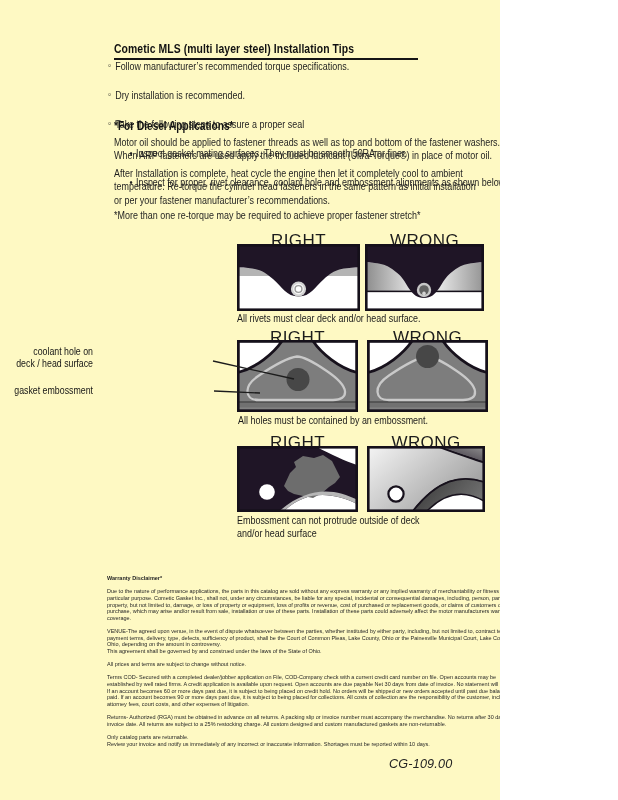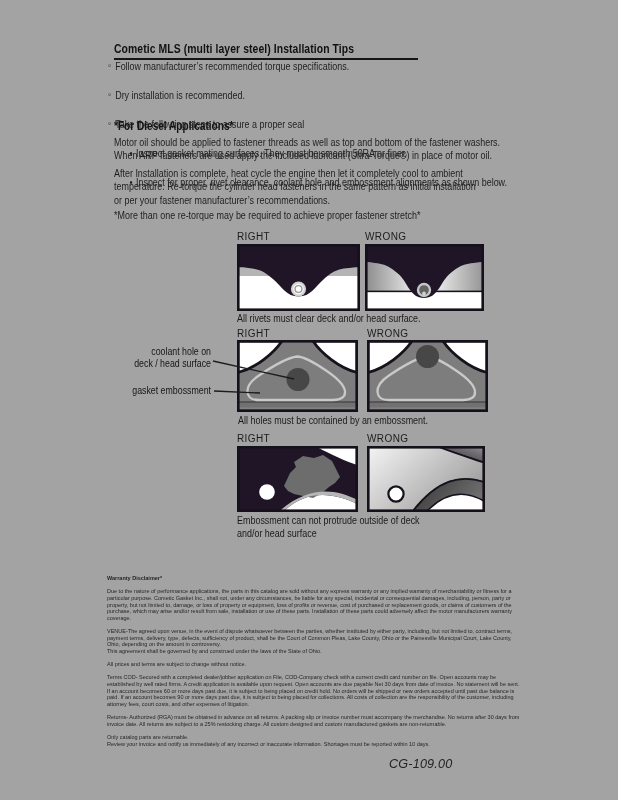--- a/index.html
+++ b/index.html
@@ -4,7 +4,7 @@
 <style>
   html,body { margin:0; padding:0; background:#ffffff; }
   .page {
-    position:relative; width:618px; height:800px; background:#a3a3a3;
+    position:relative; width:500px; height:800px; background:#fef9c3;
     font-family:"Liberation Sans", sans-serif; color:#1f1f1f; overflow:hidden;
   }
   .abs { position:absolute; }

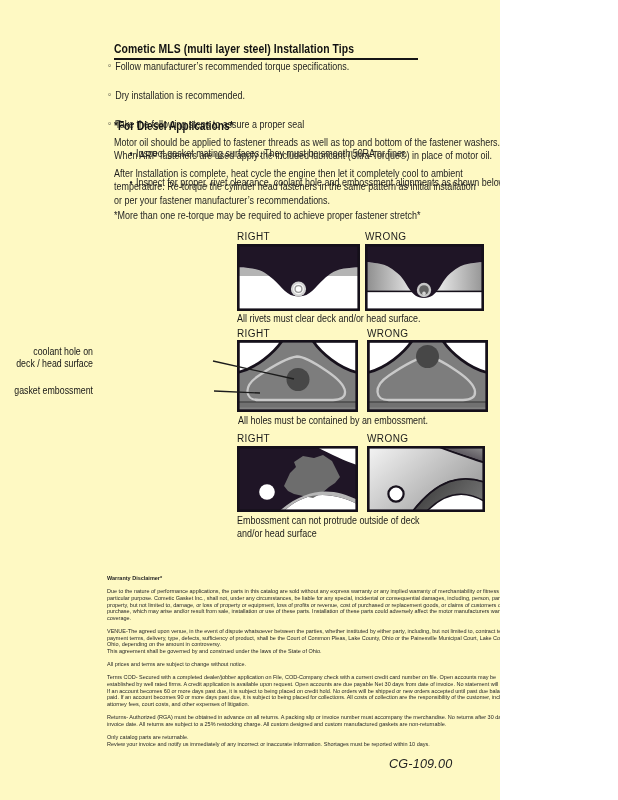--- a/index.html
+++ b/index.html
@@ -25,7 +25,7 @@
   .h2 { left:114px; top:119px; font-size:12.6px; font-weight:bold; color:#141414; width:300px; }
   .para { left:114px; font-size:11.2px; line-height:13.4px; width:560px; }
 
-  .rwlab { font-size:10px; letter-spacing:0.4px; color:#1c1c1c; }
+  .rwlab { font-size:17px; letter-spacing:0.4px; text-align:center; color:#1c1c1c; }
   .cap { font-size:11.2px; line-height:13.2px; width:320px; color:#1a1a1a; }
 
   .ann { font-size:11px; line-height:11.6px; text-align:right; width:170px; color:#161616; }

